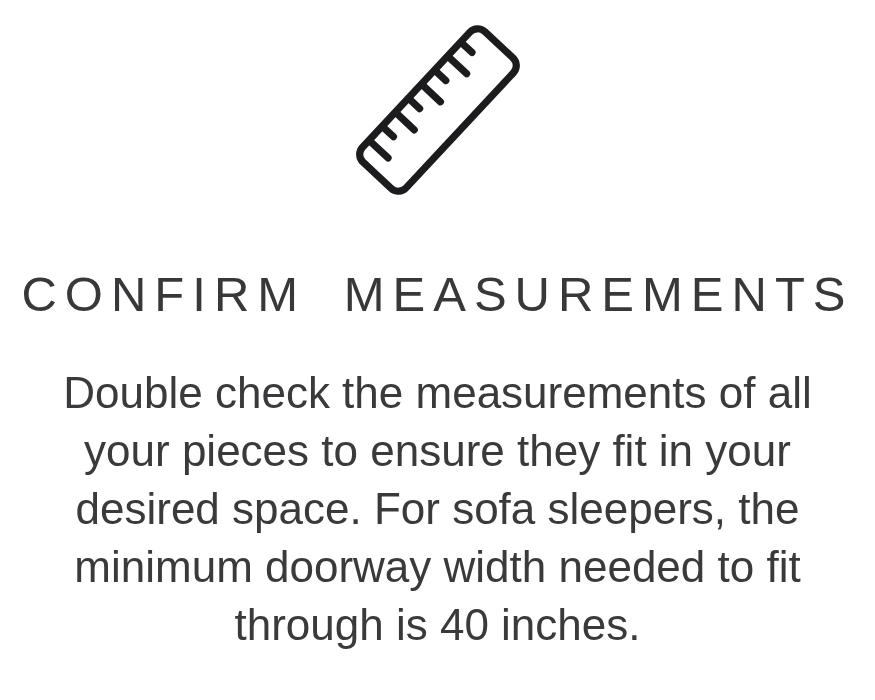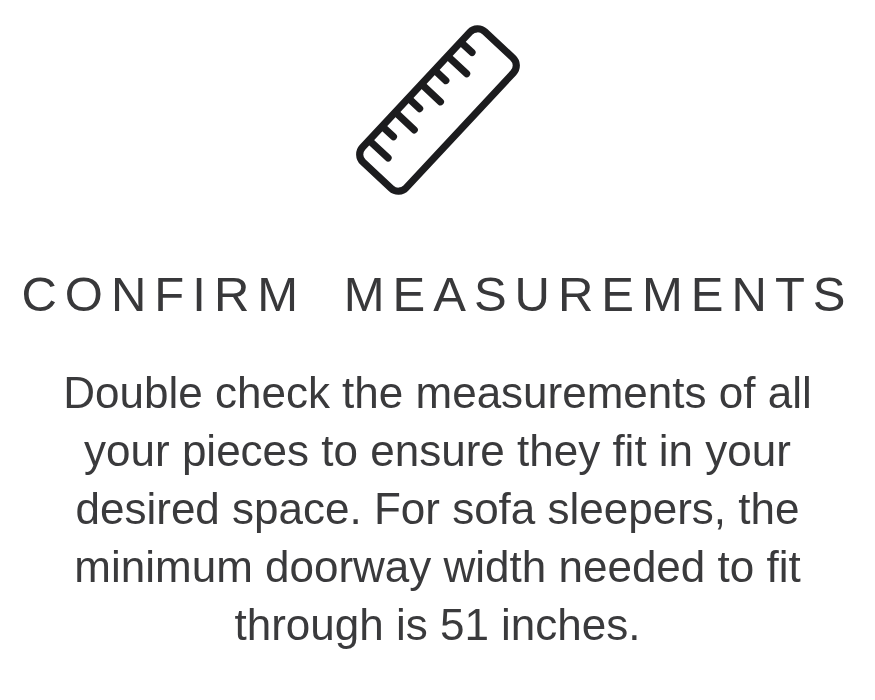--- a/index.html
+++ b/index.html
@@ -75,7 +75,7 @@
 
   <h2 class="section-title">CONFIRM MEASUREMENTS</h2>
 
-  <p class="section-desc">Double check the measurements of all your pieces to ensure they fit in your desired space. For sofa sleepers, the minimum doorway width needed to fit through is 51 inches.</p>
+  <p class="section-desc">Double check the measurements of all your pieces to ensure they fit in your desired space. For sofa sleepers, the minimum doorway width needed to fit through is 40 inches.</p>
 
 </div>
 

